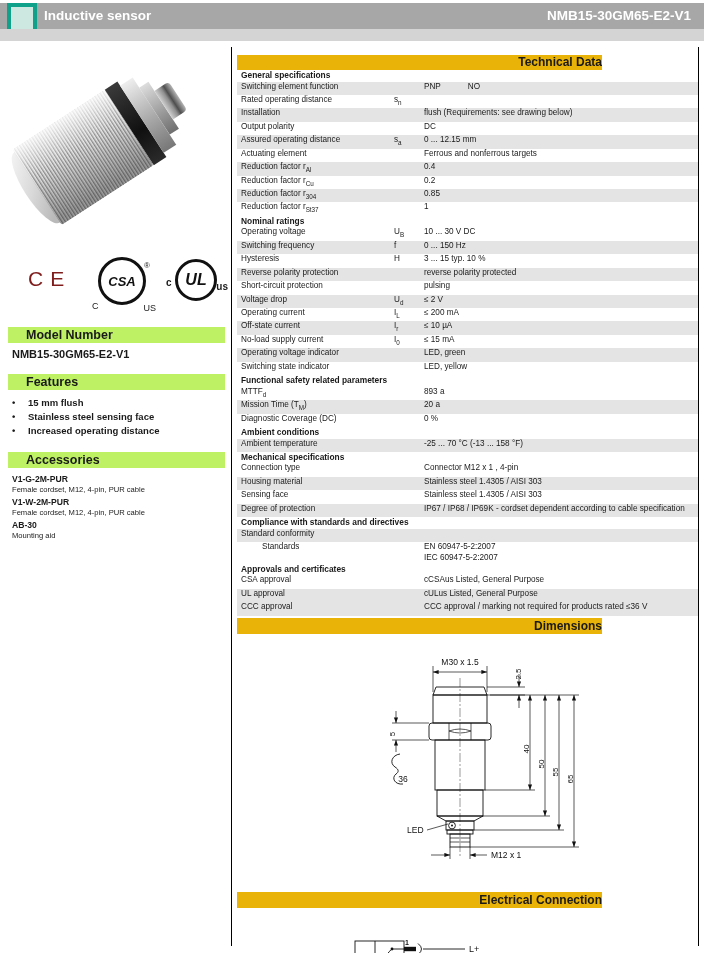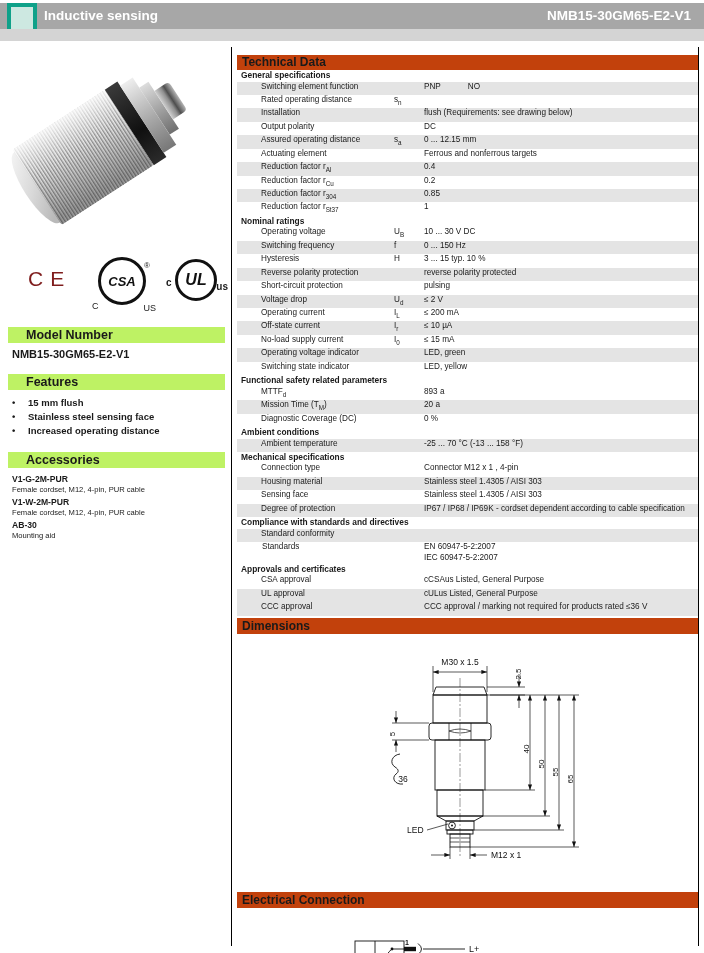--- a/index.html
+++ b/index.html
@@ -92,7 +92,7 @@
 
   <div class="top-bar"></div>
   <div class="logo"></div>
-  <div class="top-title">Inductive sensing</div>
+  <div class="top-title">Inductive sensor</div>
   <div class="top-model">NMB15-30GM65-E2-V1</div>
   <div class="sub-strip"></div>
 

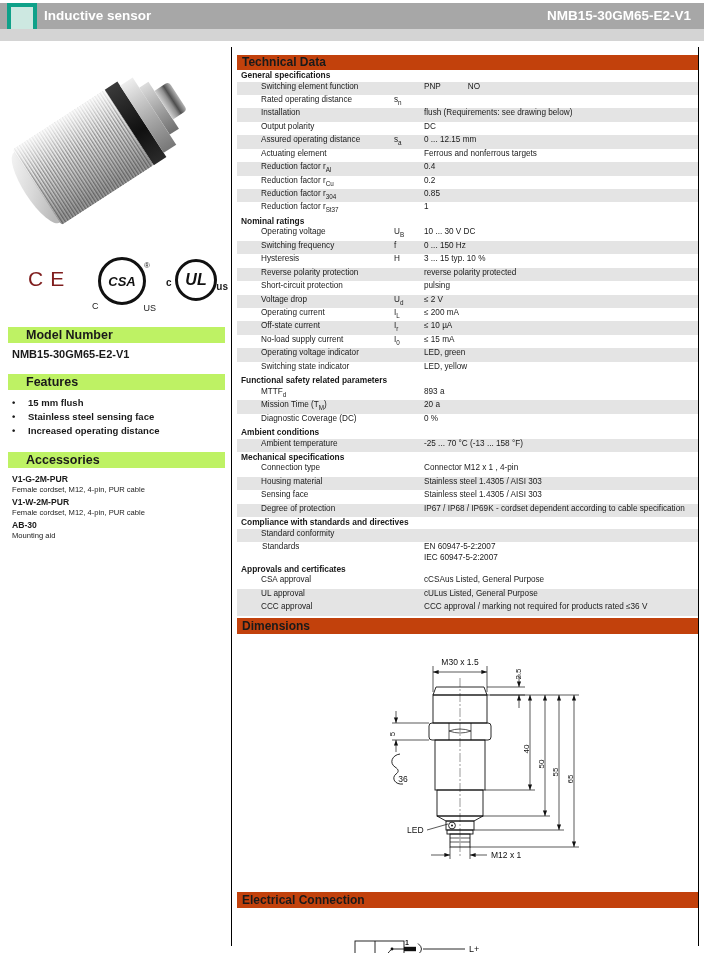--- a/index.html
+++ b/index.html
@@ -64,8 +64,8 @@
 
   
   .right-col{position:absolute;left:237px;top:55px;width:461px;}
-  .sec-bar{width:461px;height:15px;background:#c2410c;font-size:12px;font-weight:bold;
-           line-height:15px;padding-left:5px;box-sizing:border-box;}
+  .sec-bar{width:365px;height:15px;background:#eab308;font-size:12px;font-weight:bold;
+           line-height:15px;padding-left:5px;box-sizing:border-box;text-align:right;}
   .sec-bar.dim{margin-top:2px;height:16px;line-height:16px;}
   .sec-bar.elec{margin-top:2px;height:16px;line-height:16px;}
 

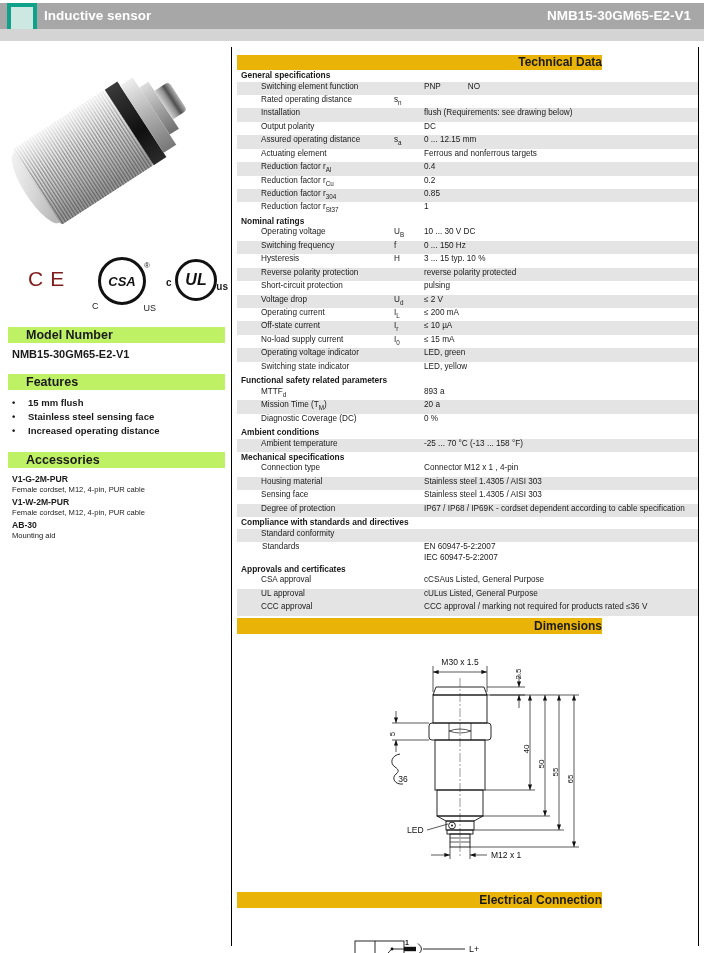--- a/index.html
+++ b/index.html
@@ -72,7 +72,7 @@
   .t-heading{font-size:8.4px;font-weight:bold;line-height:11.5px;padding-left:4px;}
   .t-row{display:flex;min-height:10.8px;line-height:10.8px;font-size:8.2px;}
   .t-row.shaded{background:#e4e4e4;}
-  .t-label{width:157px;padding-left:24px;box-sizing:border-box;flex:none;}
+  .t-label{width:157px;padding-left:4px;box-sizing:border-box;flex:none;}
   .t-row.ind2 .t-label{padding-left:25px;}
   .t-sym{width:30px;flex:none;}
   .t-val{flex:1;padding-right:4px;white-space:pre-line;}

